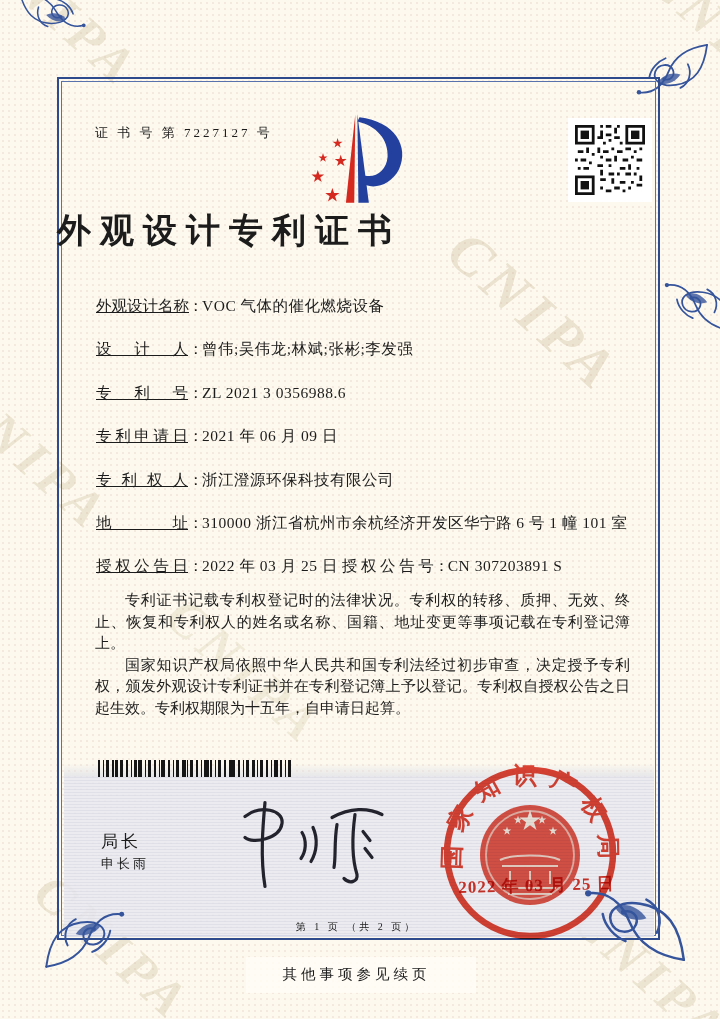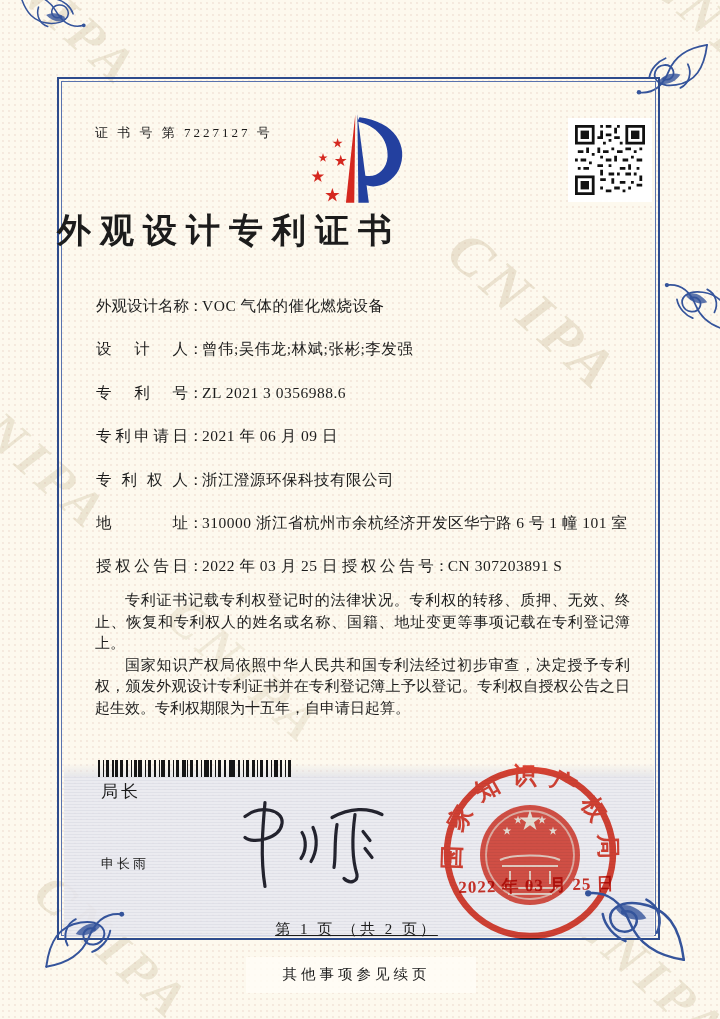--- a/index.html
+++ b/index.html
@@ -43,7 +43,7 @@
   
   .fields{position:absolute;left:96px;top:296px;width:545px;font-size:15.5px;}
   .frow{height:43.4px;white-space:nowrap;}
-  .flabel{display:inline-block;width:92px;text-align:justify;text-align-last:justify;}
+  .flabel{display:inline-block;width:92px;text-align:justify;text-align-last:justify;text-decoration:underline;}
   .fcolon{display:inline-block;width:14px;}
   .fvalue{letter-spacing:.5px;}
   .grant2{display:inline-block;}

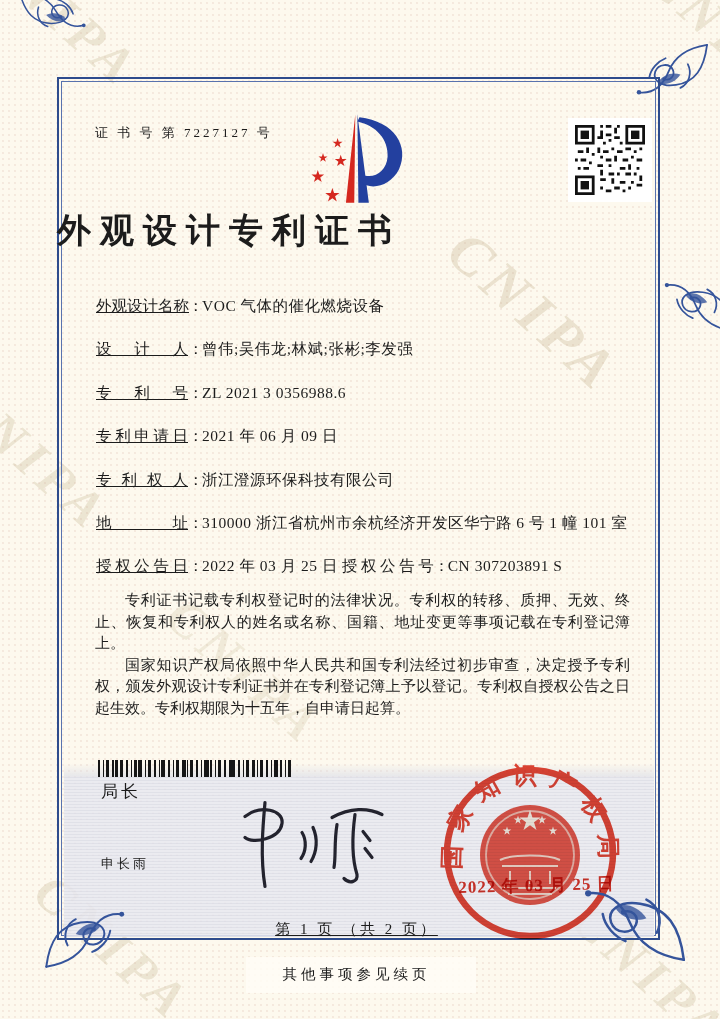--- a/index.html
+++ b/index.html
@@ -58,7 +58,7 @@
       repeating-linear-gradient(90deg,#161616 0 2px,transparent 2px 5px,#161616 5px 6px,transparent 6px 8px,#161616 8px 11px,transparent 11px 14px),
       repeating-linear-gradient(90deg,transparent 0 17px,#161616 17px 19px,transparent 19px 23px);}
   
-  .director-title{position:absolute;left:101px;top:780px;font-size:17px;letter-spacing:3px;}
+  .director-title{position:absolute;left:101px;top:830px;font-size:17px;letter-spacing:3px;}
   .director-name{position:absolute;left:101px;top:855px;font-size:13px;letter-spacing:3px;}
   .signature{position:absolute;left:205px;top:794px;width:185px;height:96px;}
   

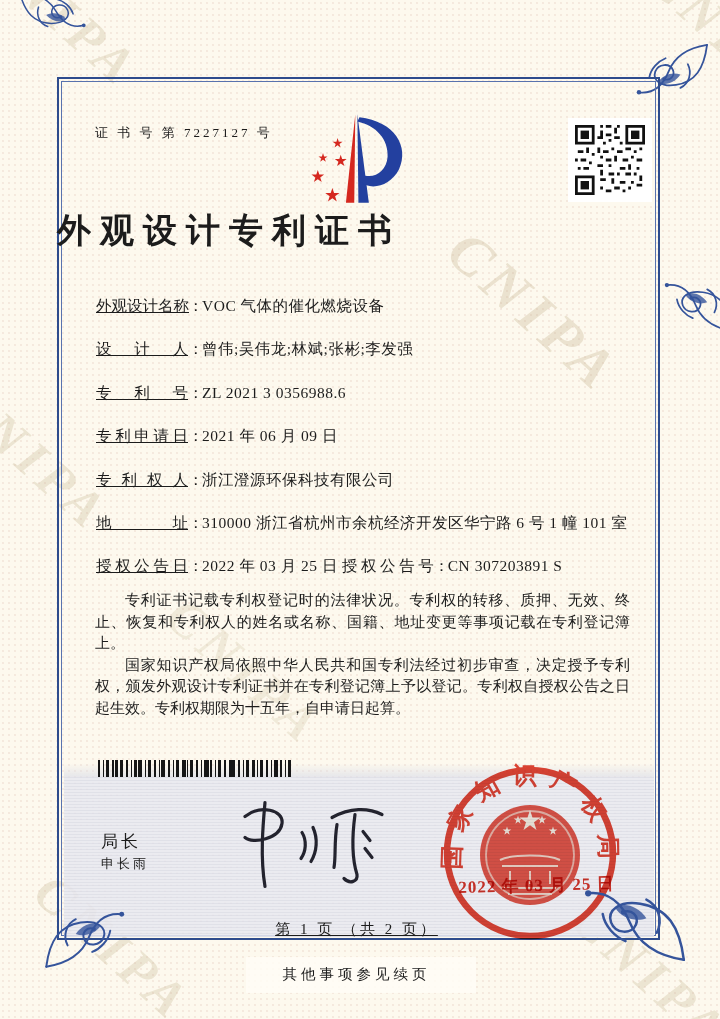--- a/index.html
+++ b/index.html
@@ -69,7 +69,7 @@
         mix-blend-mode:multiply;transform:rotate(-1.5deg);white-space:nowrap;}
   
   .page-info{position:absolute;left:57px;top:920px;width:599px;text-align:center;
-        font-size:15px;letter-spacing:3px;text-decoration:underline;}
+        font-size:10px;letter-spacing:3px;}
   .note-patch{position:absolute;left:246px;top:957px;width:230px;height:36px;
         background:rgba(255,253,246,.85);}
   .continuation{position:absolute;left:57px;top:965px;width:599px;text-align:center;

